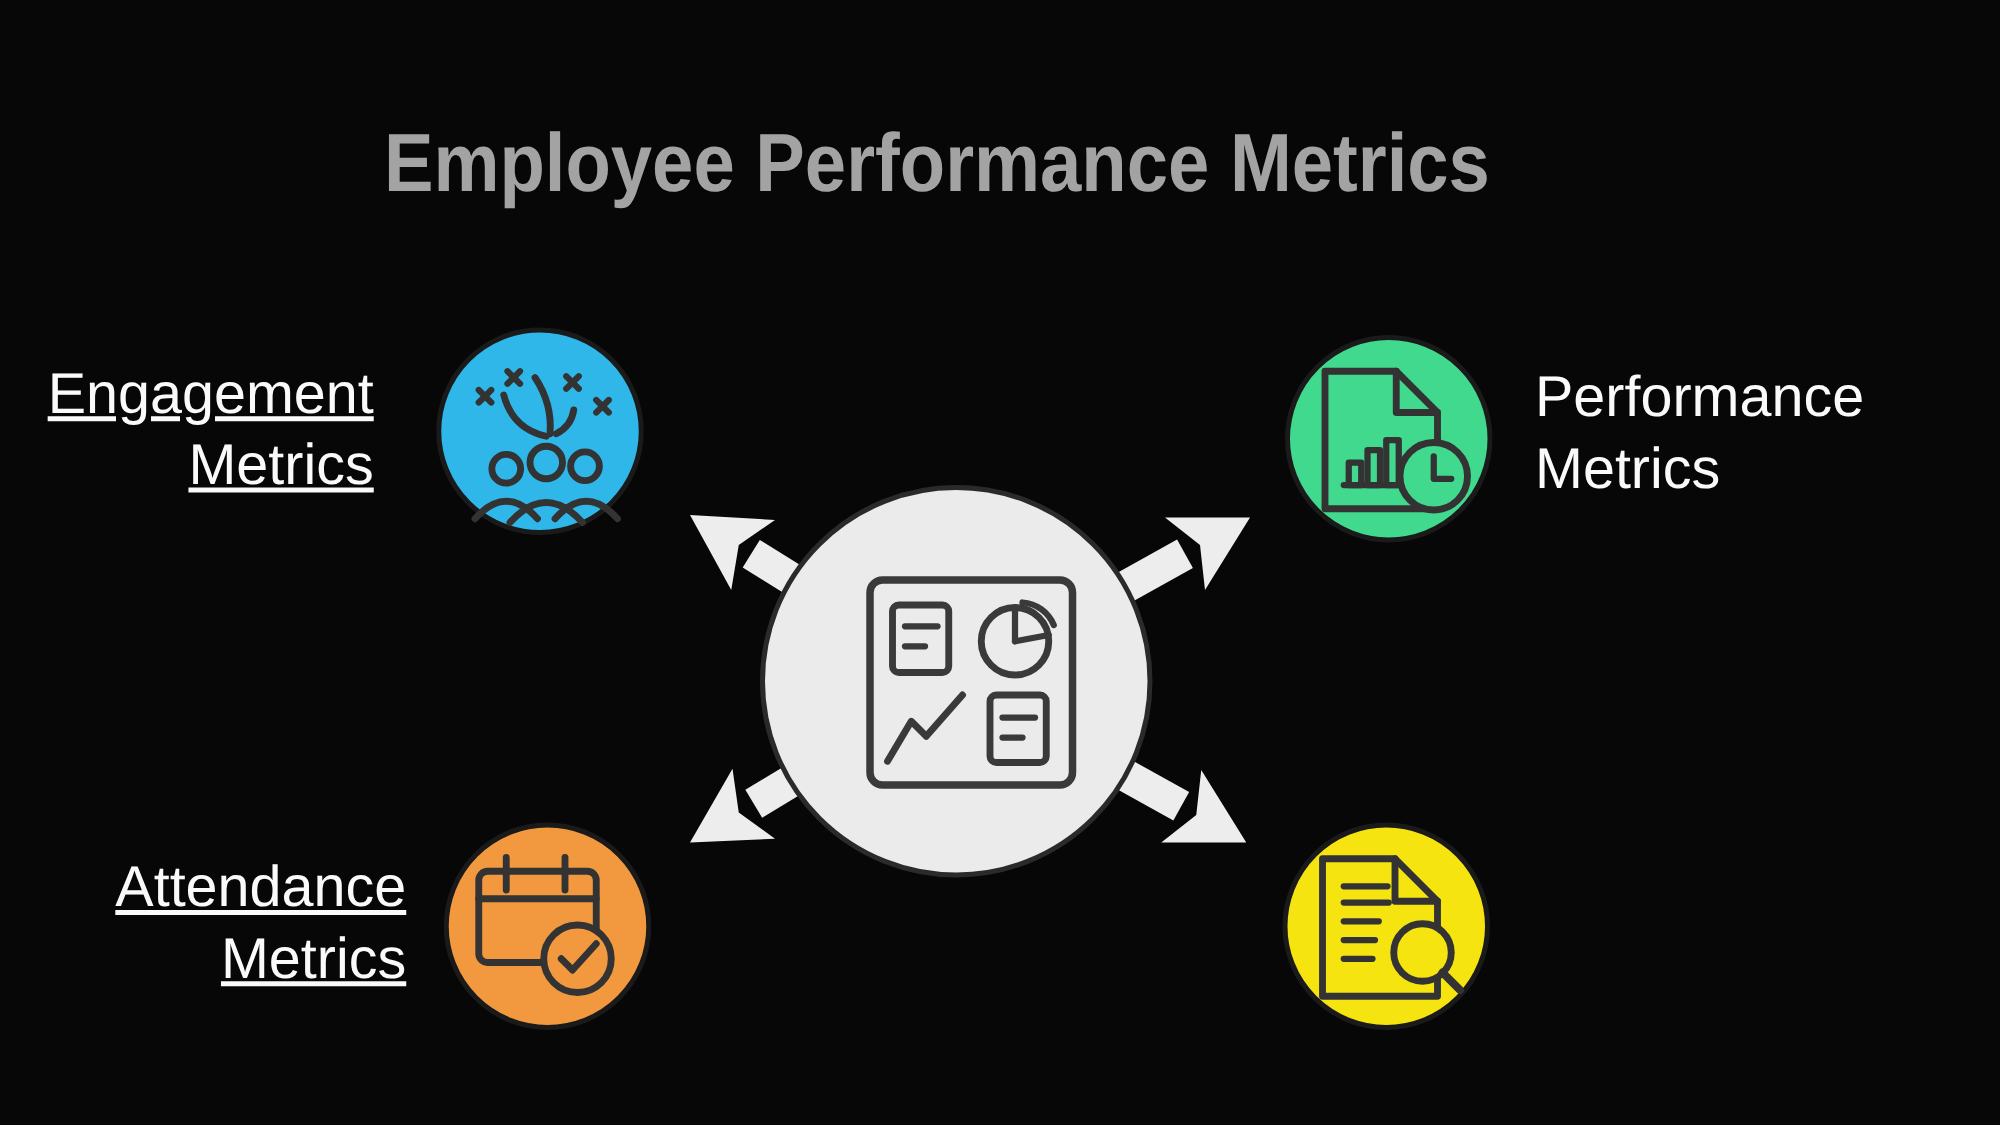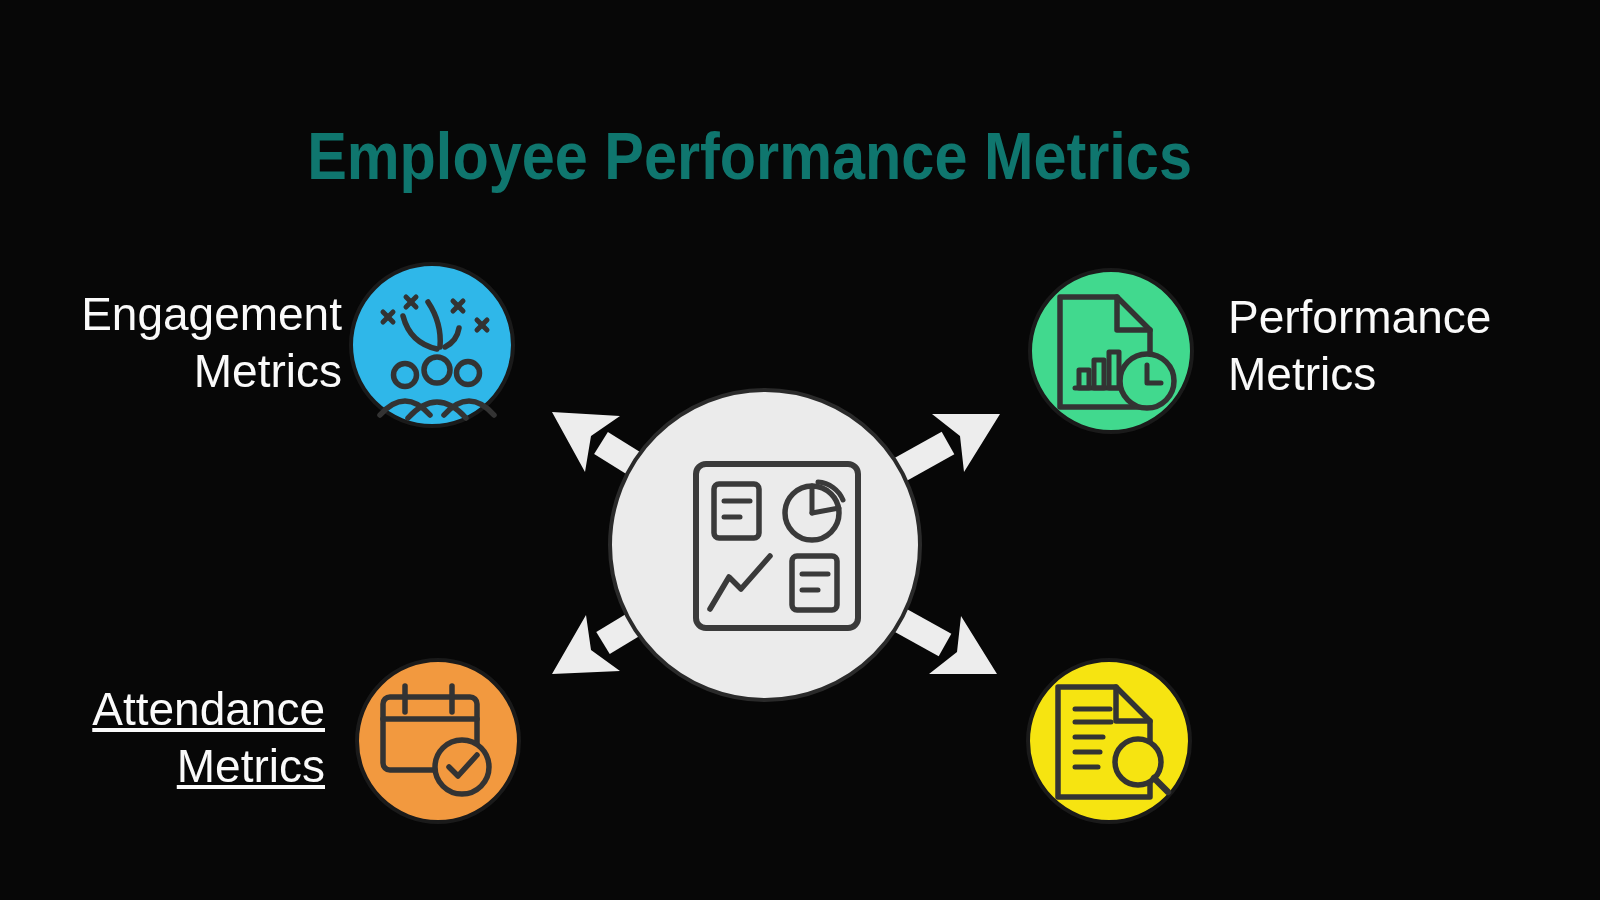--- a/index.html
+++ b/index.html
@@ -11,8 +11,8 @@
   }
   .stage{position:absolute;inset:0;width:1600px;height:900px;}
   .title{
-    position:absolute;left:0;top:120px;width:1500px;
-    text-align:center;color:#0f766e;
+    position:absolute;left:0;top:94px;width:1500px;
+    text-align:center;color:#a3a3a3;
   }
   .title .title-inner{
     display:inline-block;

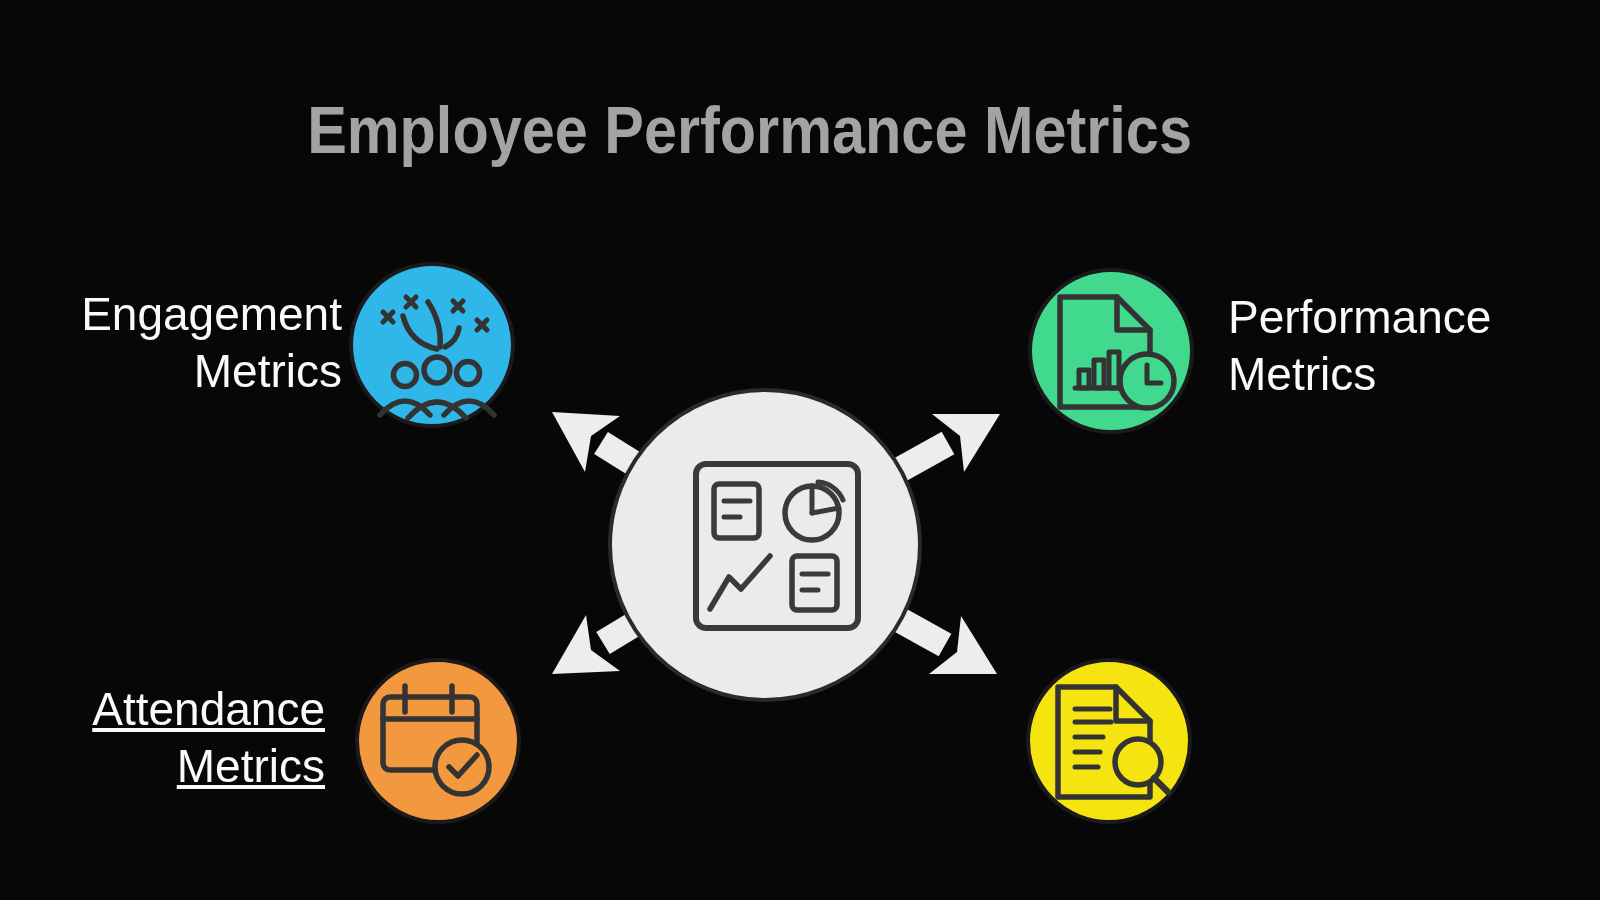--- a/index.html
+++ b/index.html
@@ -27,7 +27,7 @@
   }
   .label-right{text-align:right;}
   .label-left{text-align:left;}
-  #label-engagement{right:1258px;top:286px;}
+  #label-engagement{right:1301px;top:286px;text-decoration:underline;}
   #label-productivity{left:1228px;top:289px;}
   #label-attendance{right:1275px;top:681px;text-decoration:underline;}
   #label-quality{left:1228px;top:709px;}

